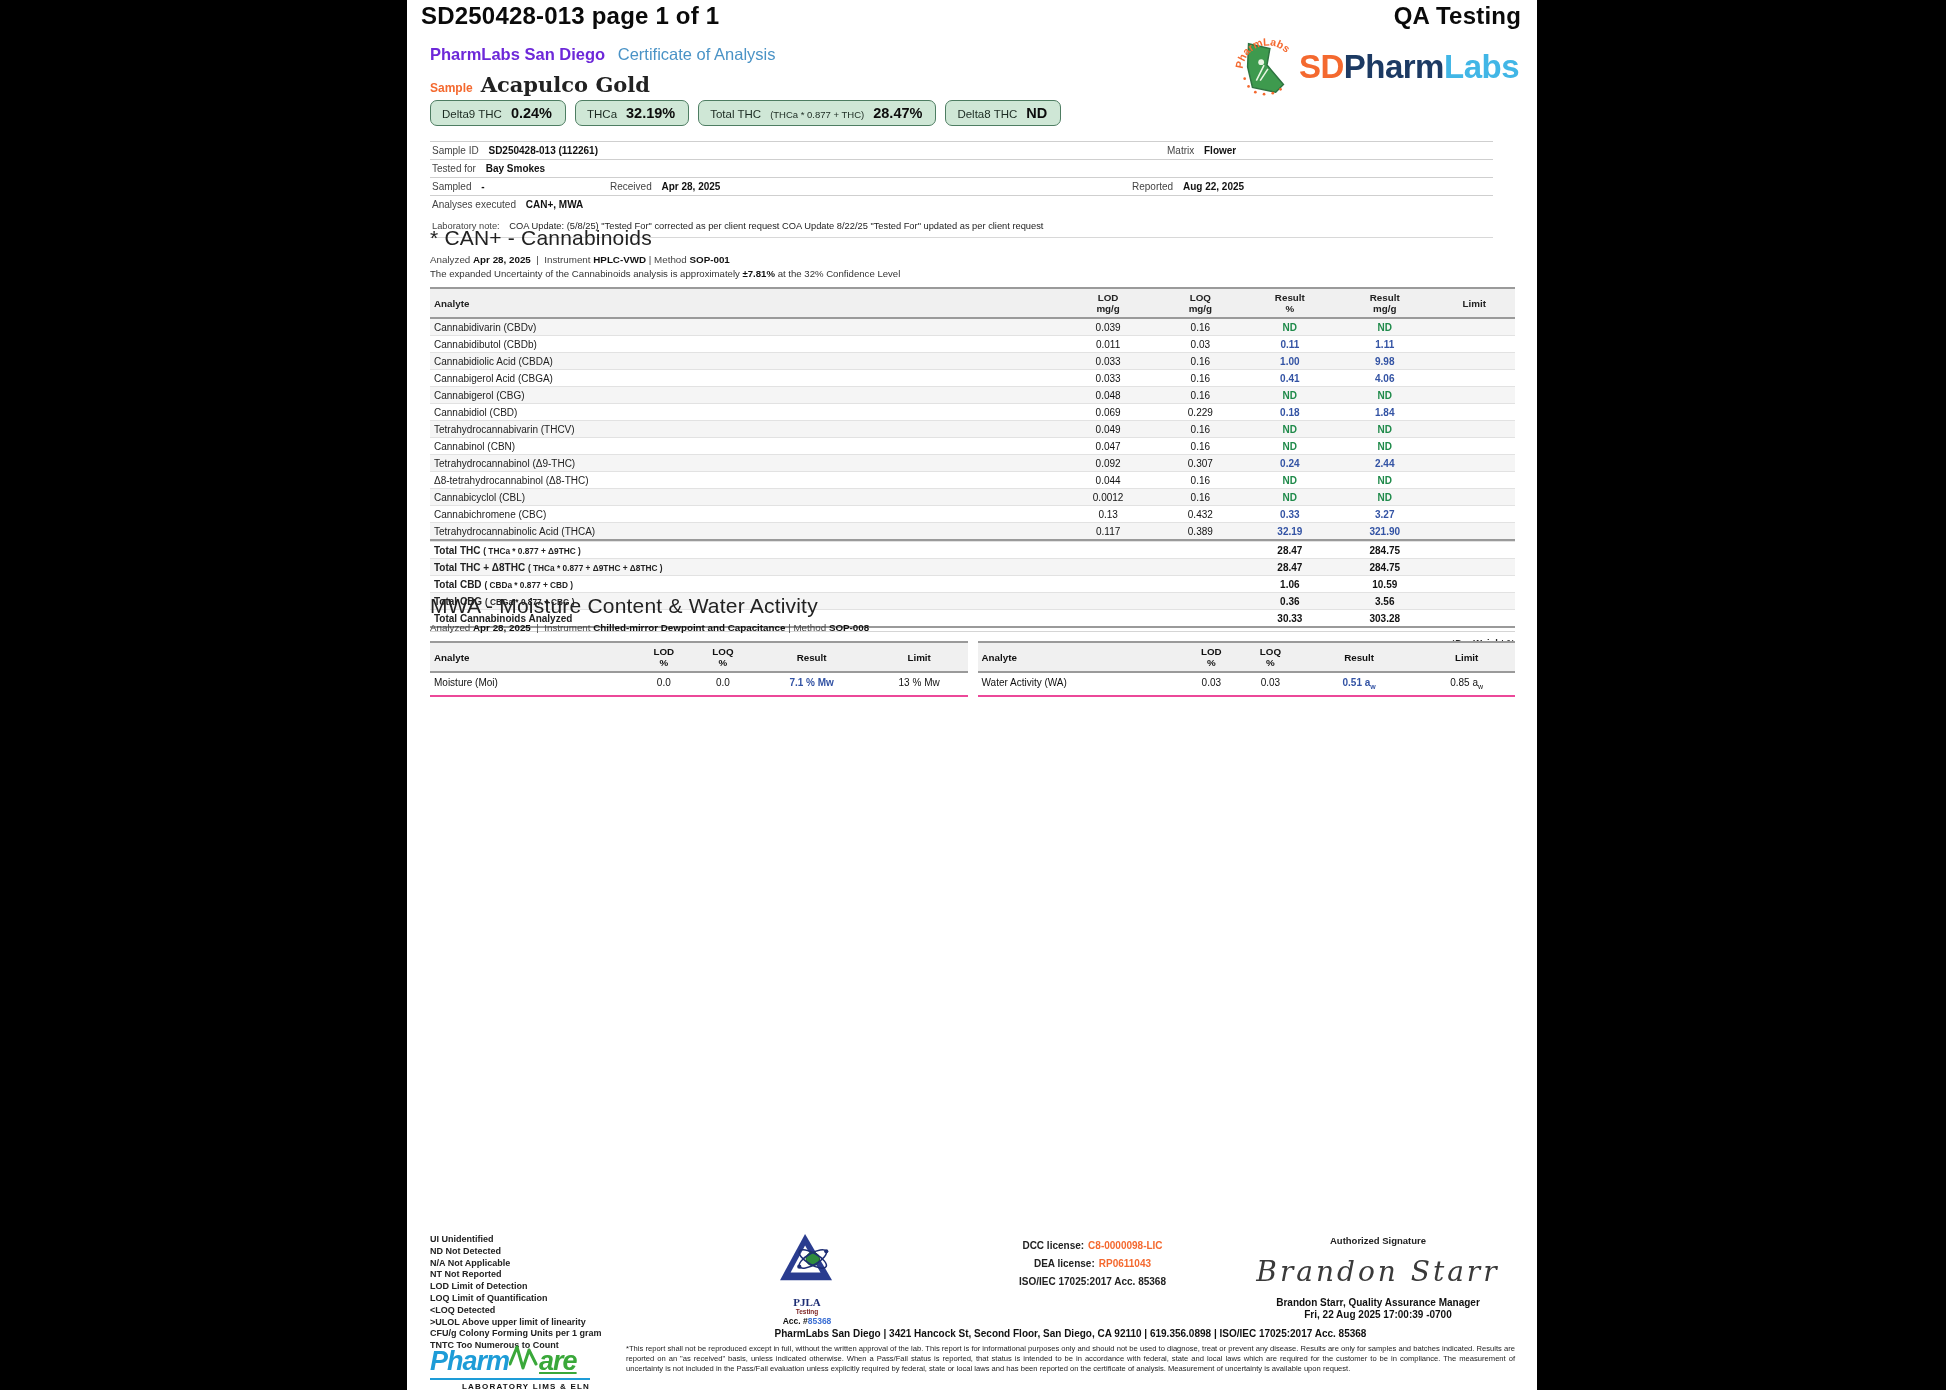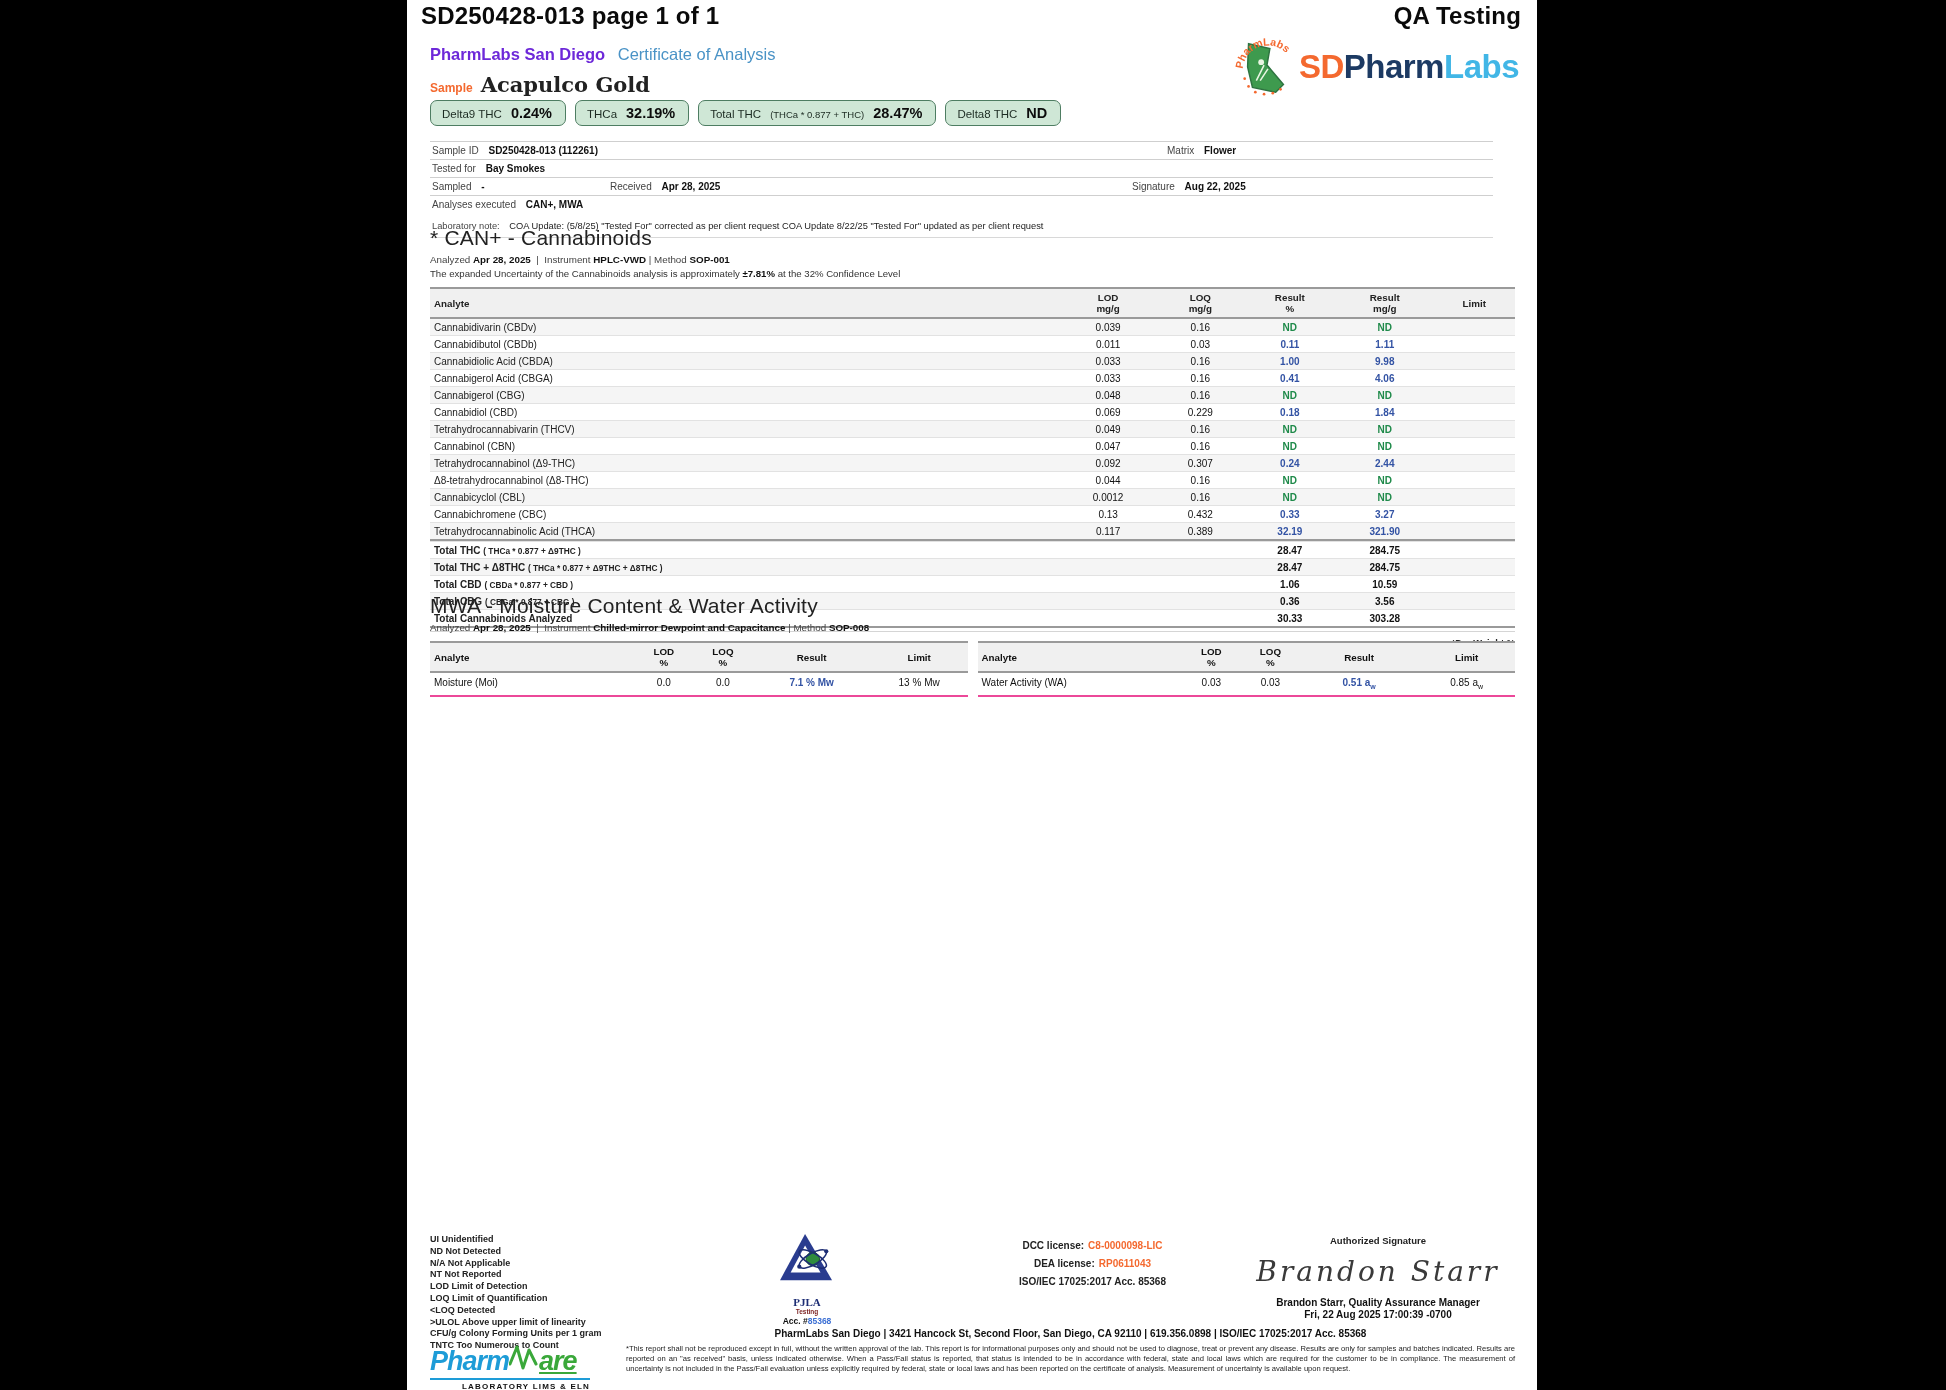--- a/index.html
+++ b/index.html
@@ -211,7 +211,7 @@
         <span class="val">Apr 28, 2025</span>
       </div>
       <div class="s3">
-        <span class="lbl">Signature</span>
+        <span class="lbl">Reported</span>
         <span class="val">Aug 22, 2025</span>
       </div>
     </div>

